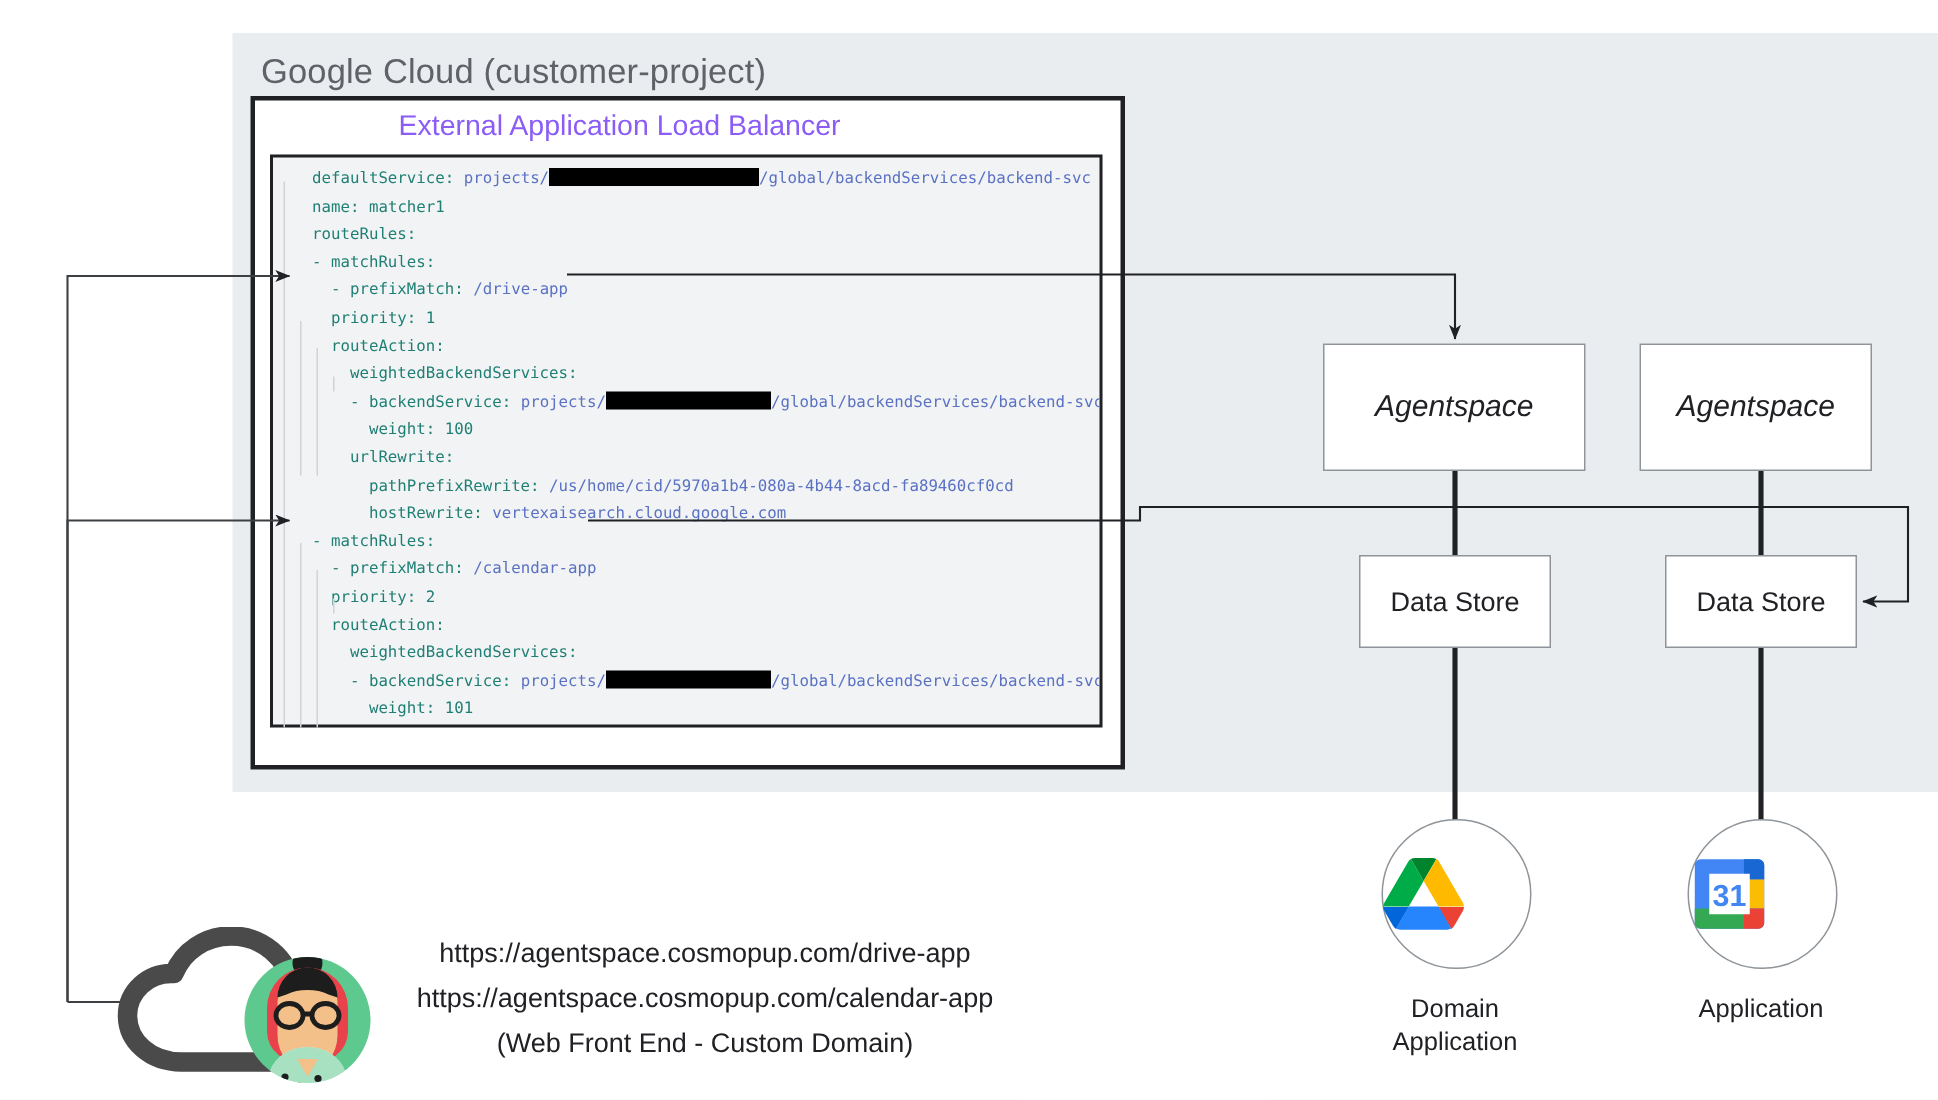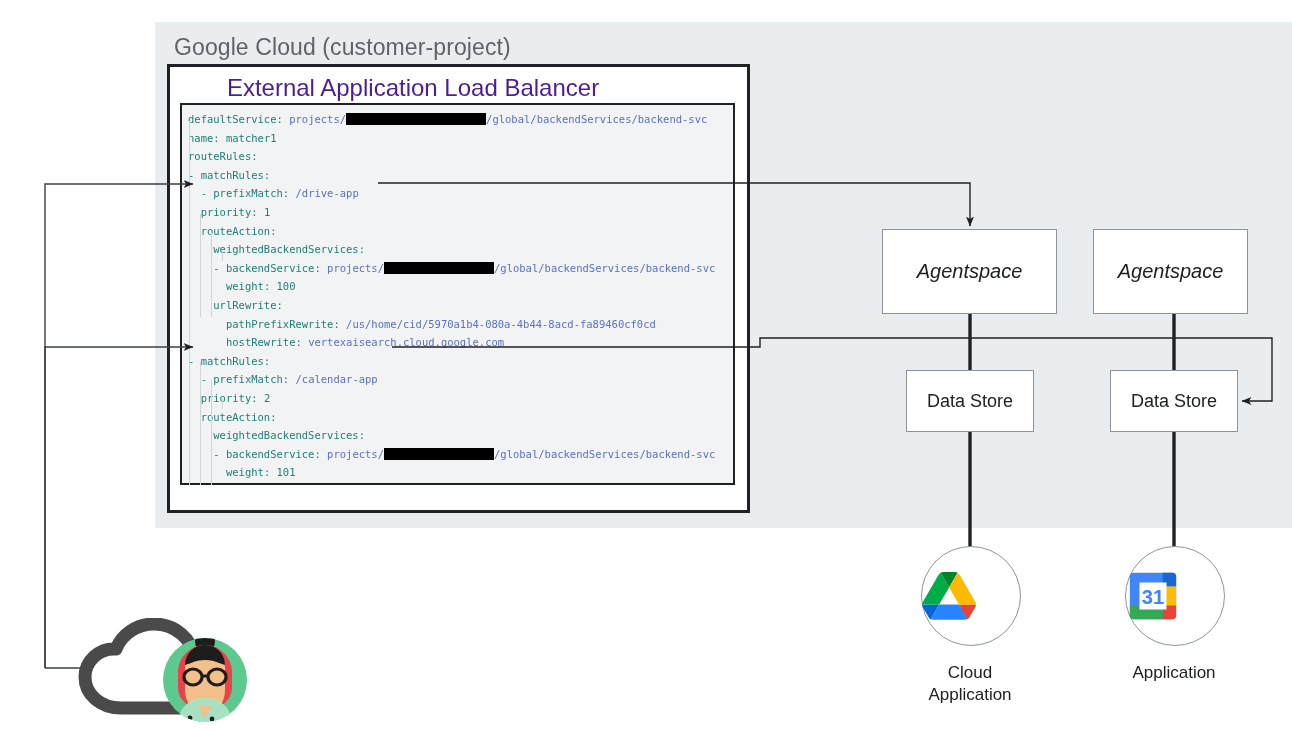--- a/index.html
+++ b/index.html
@@ -28,7 +28,7 @@
   }
   .lb-title{
     position:absolute;left:167px;top:74px;width:492px;
-    text-align:center;font-size:24px;color:#4c1d95;
+    text-align:center;font-size:19px;color:#8b5cf6;
   }
 
   

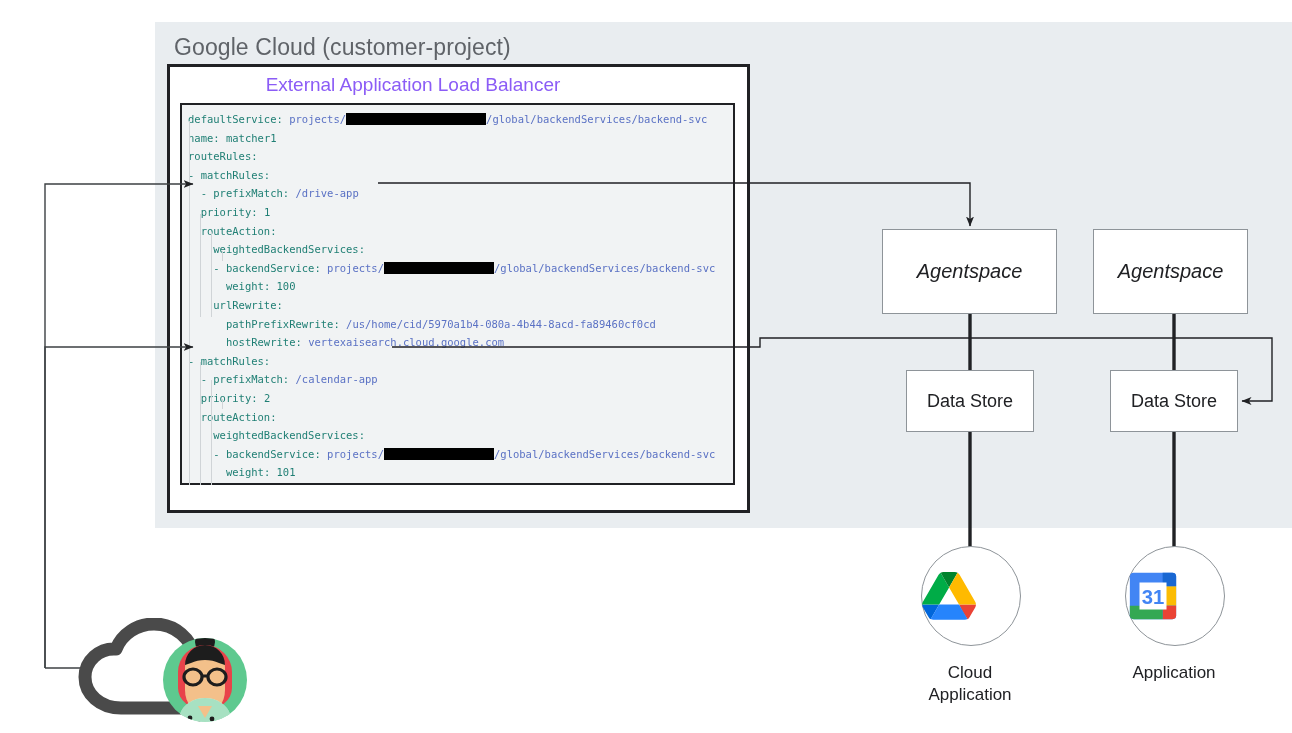--- a/index.html
+++ b/index.html
@@ -42,7 +42,7 @@
     font-family:"DejaVu Sans Mono","Liberation Mono",monospace;
     font-size:10.5px;line-height:18.6px;white-space:pre;
   }
-  .cl{display:block;height:18.6px;position:relative;}
+  .cl{display:block;height:18.6px;position:relative;margin-left:20px;}
   .k{color:#1f7f74;}
   .v{color:#5a71c4;}
   

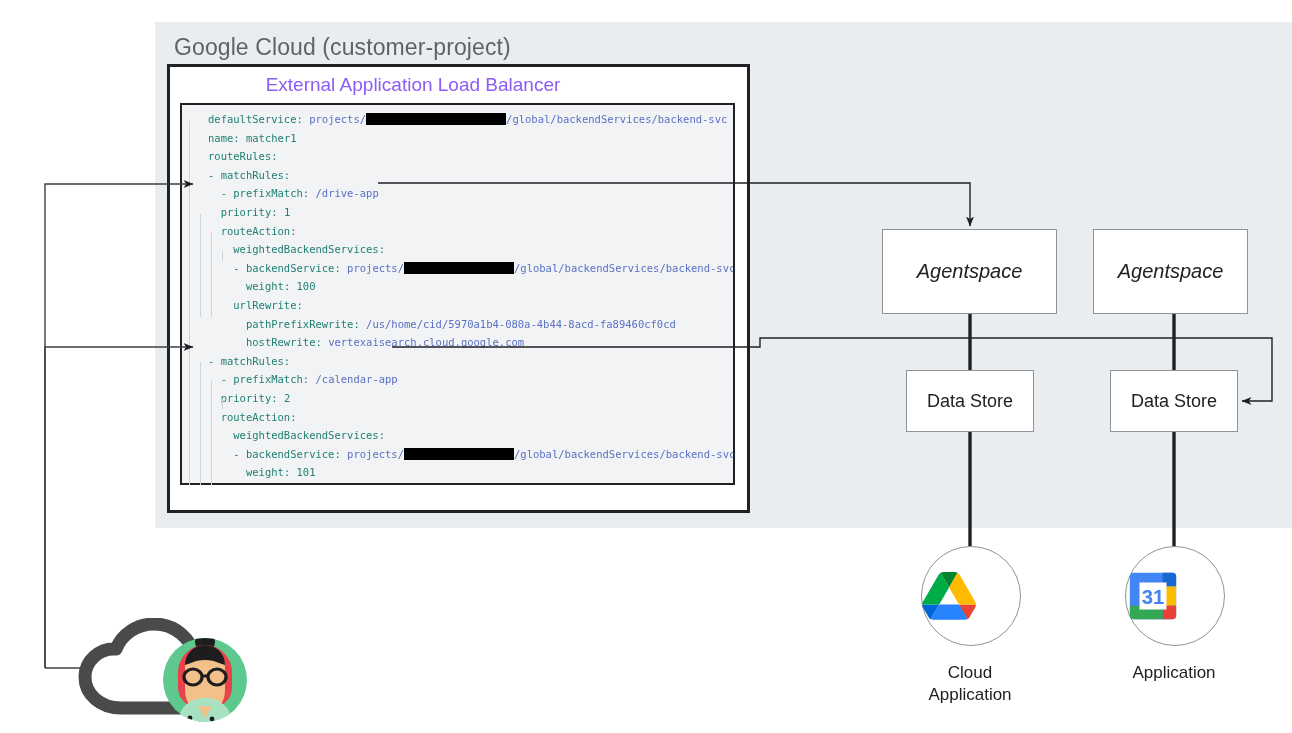--- a/index.html
+++ b/index.html
@@ -214,6 +214,11 @@
     </g>
   </svg>
 
+  <div class="url-block">
+    <div class="url-line">https://agentspace.cosmopup.com/drive-app</div>
+    <div class="url-line">https://agentspace.cosmopup.com/calendar-app</div>
+    <div class="url-sub">(Web Front End - Custom Domain)</div>
+  </div>
 
 </div>
 

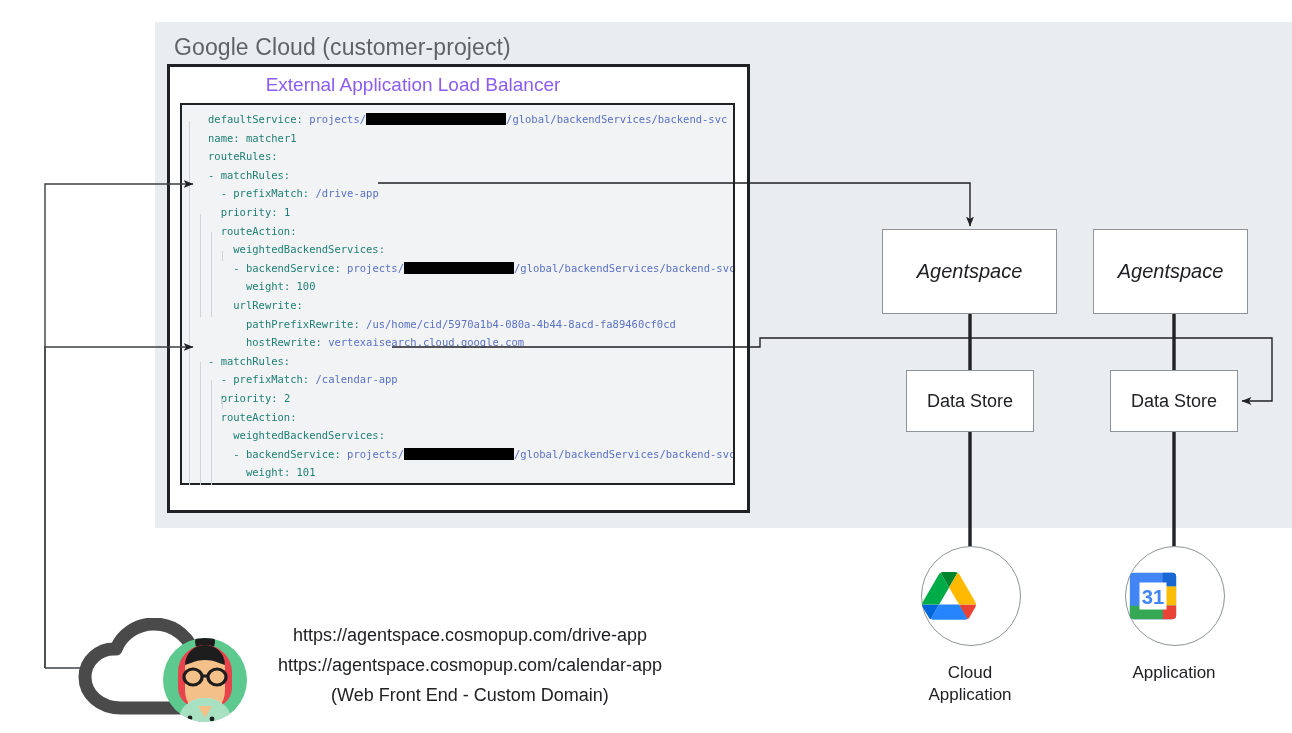--- a/index.html
+++ b/index.html
@@ -167,7 +167,7 @@
     </svg>
   </div>
   <div class="app-label lbl1">
-    <div>Cloud</div>
+    <div>Domain</div>
     <div>Application</div>
   </div>
 

